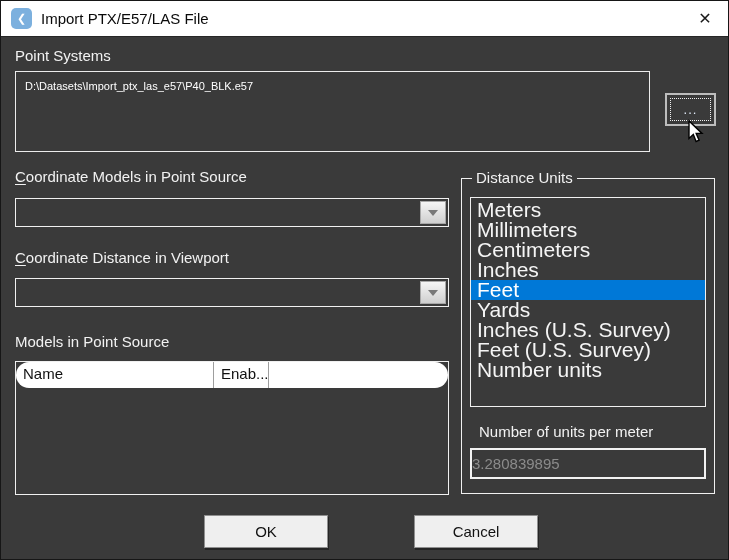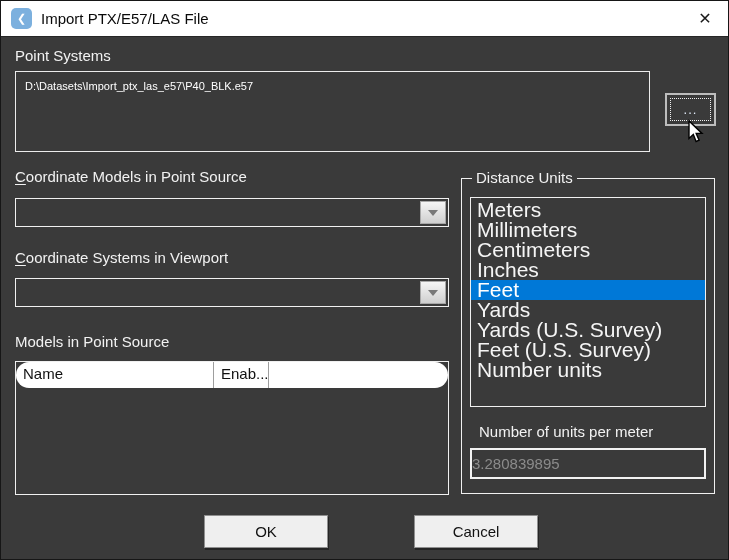--- a/index.html
+++ b/index.html
@@ -161,7 +161,7 @@
   </div>
 
   <div class="lbl" style="left:14px; top:248px;">
-    <span class="u">C</span><span>oordinate Systems in Viewport</span>
+    <span class="u">C</span><span>oordinate Distance in Viewport</span>
   </div>
   <div class="combo" style="top:277px;">
     <span class="value"></span>

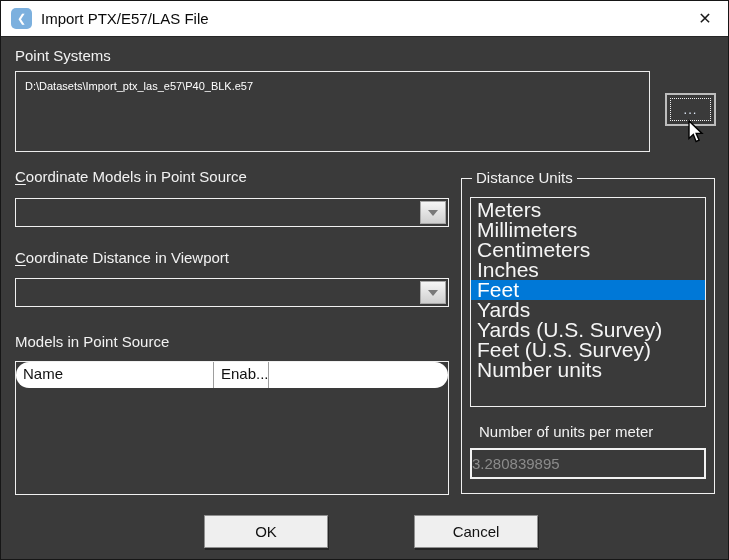--- a/index.html
+++ b/index.html
@@ -189,7 +189,7 @@
         <div class="list-item">Inches</div>
         <div class="list-item selected">Feet</div>
         <div class="list-item">Yards</div>
-        <div class="list-item">Yards (U.S. Survey)</div>
+        <div class="list-item">Inches (U.S. Survey)</div>
         <div class="list-item">Feet (U.S. Survey)</div>
         <div class="list-item">Number units</div>
       </div>

